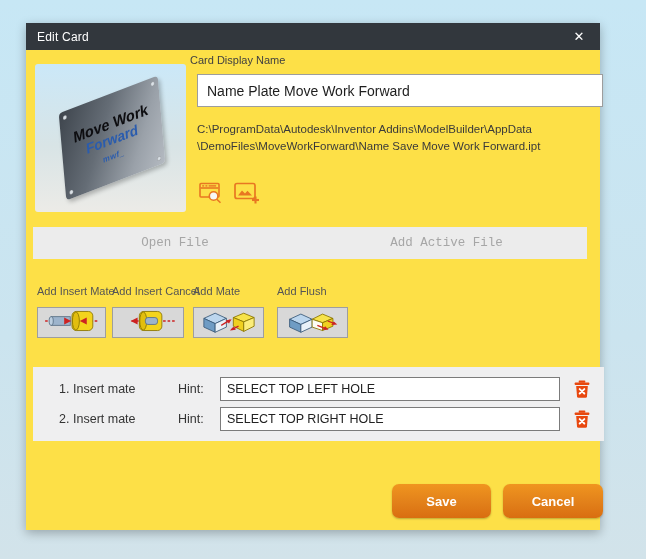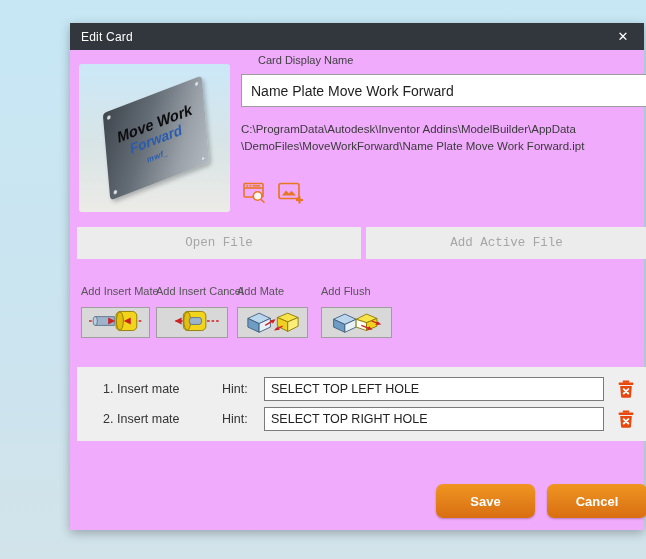--- a/index.html
+++ b/index.html
@@ -11,7 +11,7 @@
   }
   .dialog {
     position:absolute; left:26px; top:23px; width:574px; height:507px;
-    background:#f0abfc; box-shadow:0 3px 10px rgba(0,0,0,.28);margin-left:44px;
+    background:#fde047; box-shadow:0 3px 10px rgba(0,0,0,.28);
   }
   .titlebar {
     position:absolute; left:0; top:0; width:100%; height:27px;

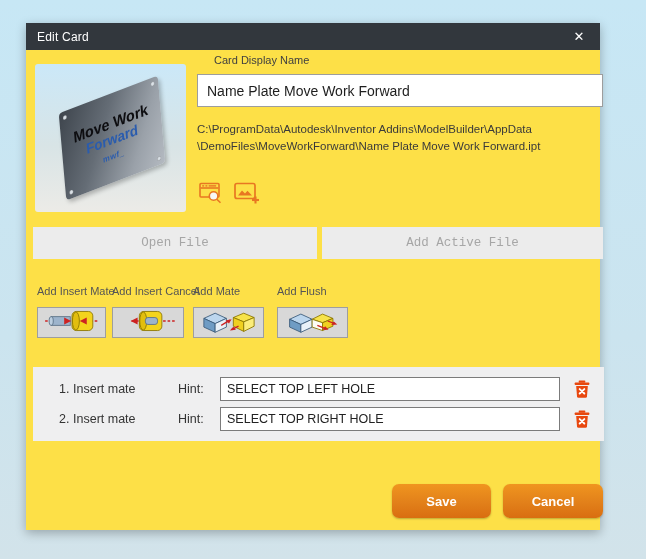--- a/index.html
+++ b/index.html
@@ -43,7 +43,7 @@
   .plate .l1 { color:#0d0d10; font-size:15px; font-weight:bold; line-height:16px; }
   .plate .l2 { color:#2a5cae; font-size:14px; font-weight:bold; line-height:15px; }
   .plate .logo { color:#2a5cae; font-size:8px; font-weight:bold; margin-top:4px; letter-spacing:.5px; }
-  .field-label { position:absolute; left:188px; top:31px; font-size:11px; color:#404040; }
+  .field-label { position:absolute; left:164px; top:31px; font-size:11px; color:#404040; }
   .name-input {
     position:absolute; left:171px; top:51px; width:406px; height:33px;
     border:1px solid #9d9d9d; background:#fff; font-family:inherit;

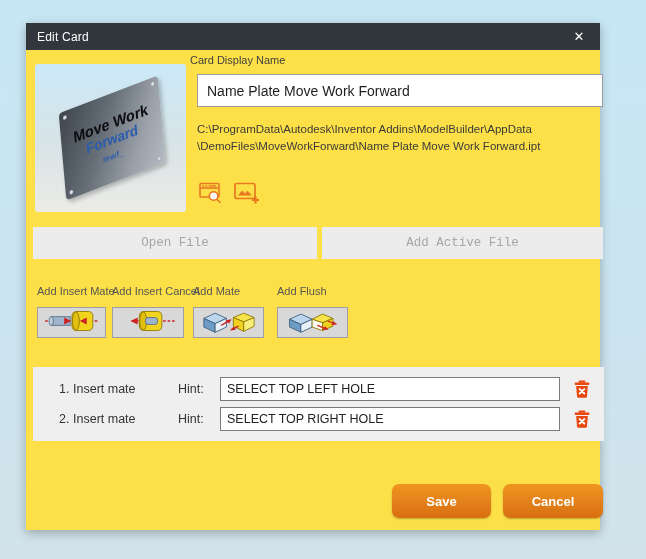--- a/index.html
+++ b/index.html
@@ -117,7 +117,7 @@
 
   <div class="path">
     <div>C:\ProgramData\Autodesk\Inventor Addins\ModelBuilder\AppData</div>
-    <div>\DemoFiles\MoveWorkForward\Name Plate Move Work Forward.ipt</div>
+    <div>\DemoFiles\MoveWorkForward\Name Save Move Work Forward.ipt</div>
   </div>
 
   <div class="icon-row">

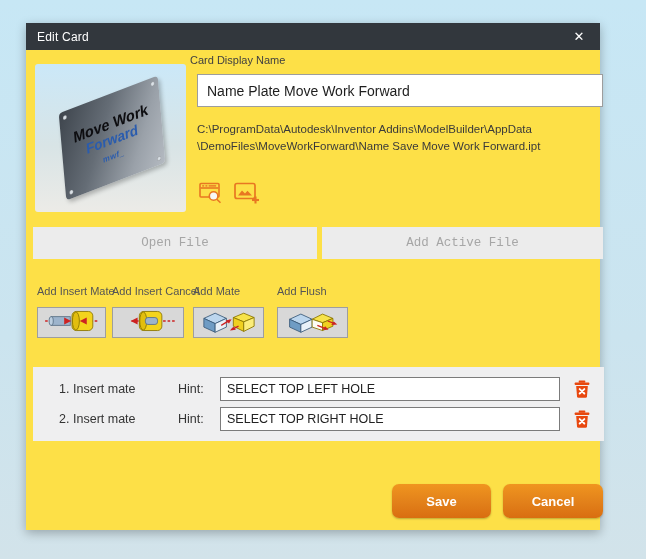--- a/index.html
+++ b/index.html
@@ -58,7 +58,7 @@
     color:#a6a6a6; font-family:Liberation Mono, monospace; font-size:12.5px; cursor:pointer;
   }
   .gray-btn.open { left:7px; width:284px; }
-  .gray-btn.active { left:296px; width:281px; }
+  .gray-btn.active { left:280px; width:281px; }
   .tool-label { position:absolute; top:262px; font-size:11px; color:#555; white-space:nowrap; }
   .tool-btn {
     position:absolute; top:284px; height:31px; background:#d8d8d8;

